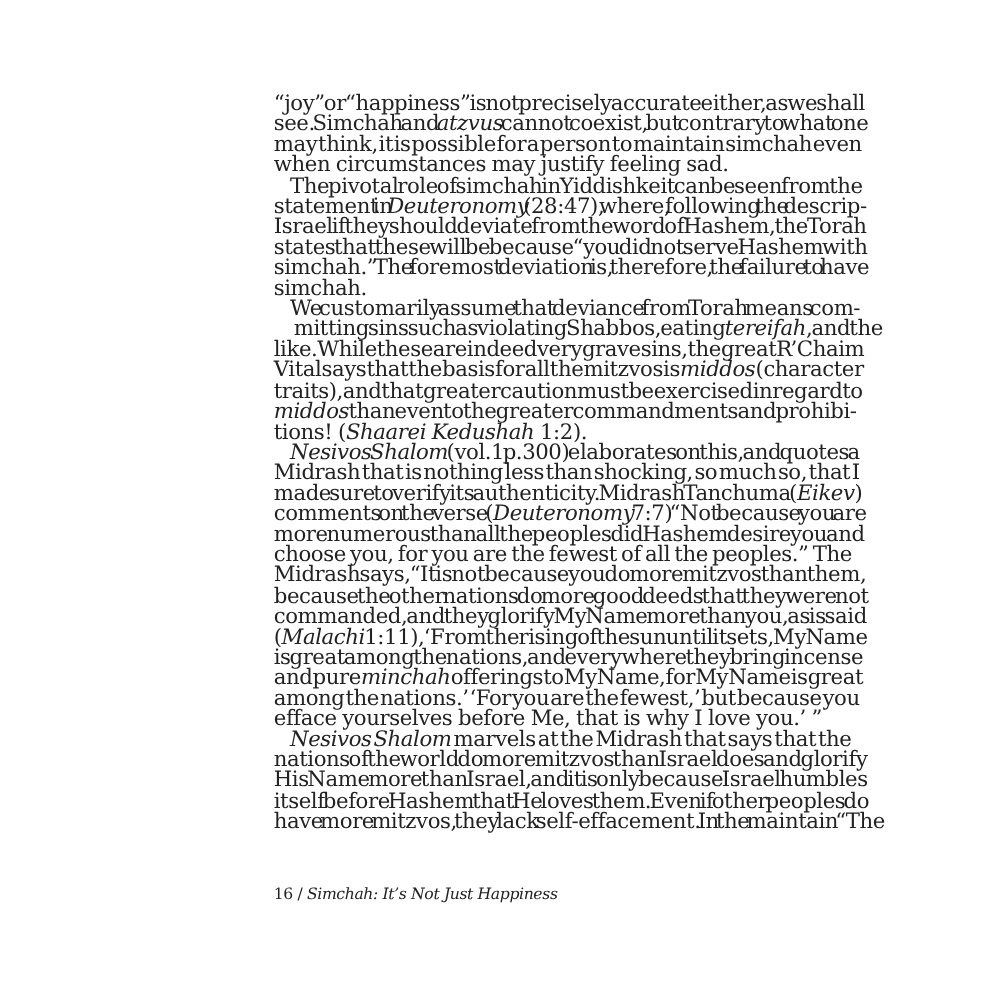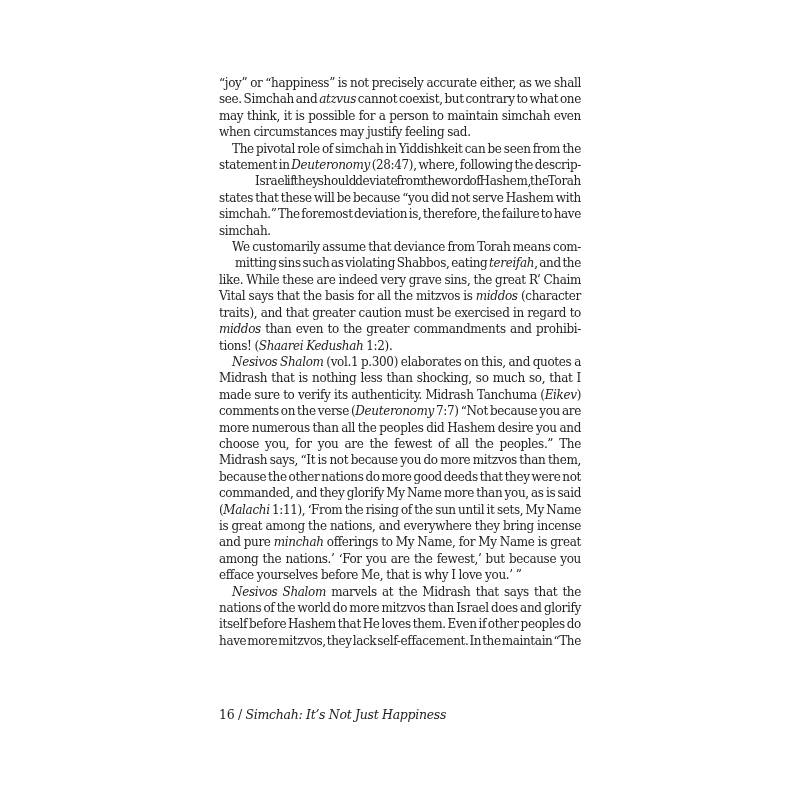--- a/index.html
+++ b/index.html
@@ -7,7 +7,7 @@
     .page {
       position: absolute; left: 219px; top: 75px; width: 362px;
       font-family: "DejaVu Serif", serif;
-      font-size: 12px;
+      font-size: 17px;
       color: #222222;
       letter-spacing: -0.35px;
       word-spacing: -0.5px;

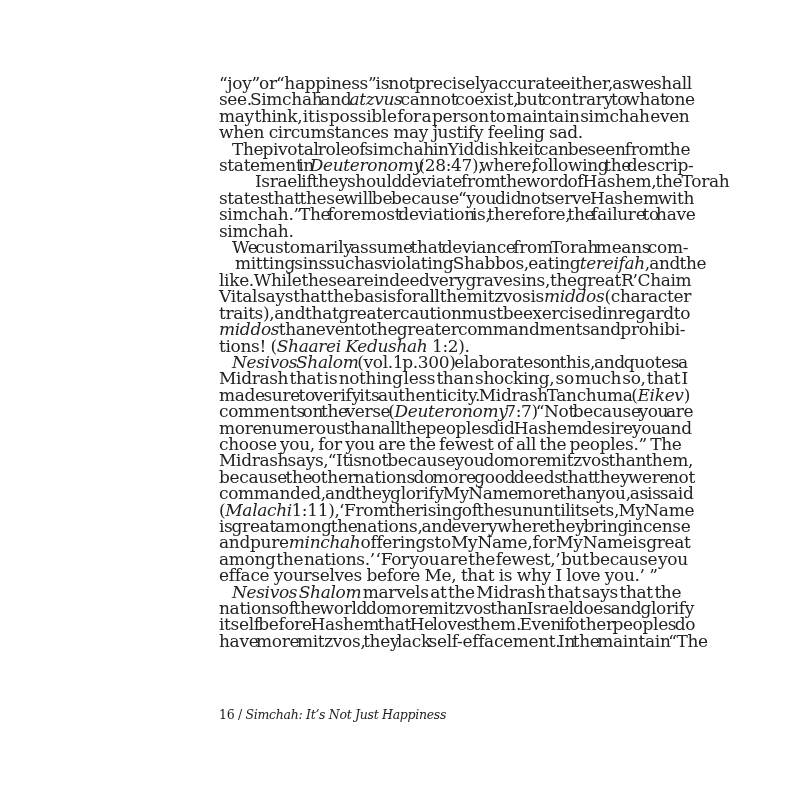--- a/index.html
+++ b/index.html
@@ -47,7 +47,7 @@
     <div>
       <span class="line indent" style="word-spacing: -5.87074px;"><span class="seg">The pivotal role of simchah in Yiddishkeit can be seen from the</span></span>
       <span class="line" style="word-spacing: -9.22991px;"><span class="seg">statement in </span><span class="seg it">Deuteronomy</span><span class="seg"> (28:47), where, following the descrip-</span></span>
-      <span class="line" style="word-spacing: -5.79688px; margin-left: 36px;"><span class="seg">Israel if they should deviate from the word of Hashem, the Torah</span></span>
+      <span class="line" style="word-spacing: -5.79688px;"><span class="seg">Israel if they should deviate from the word of Hashem, the Torah</span></span>
       <span class="line" style="word-spacing: -6.0625px;"><span class="seg">states that these will be because “you did not serve Hashem with</span></span>
       <span class="line" style="word-spacing: -7.89757px;"><span class="seg">simchah.” The foremost deviation is, therefore, the failure to have</span></span>
       <span class="line last"><span class="seg">simchah.</span></span>

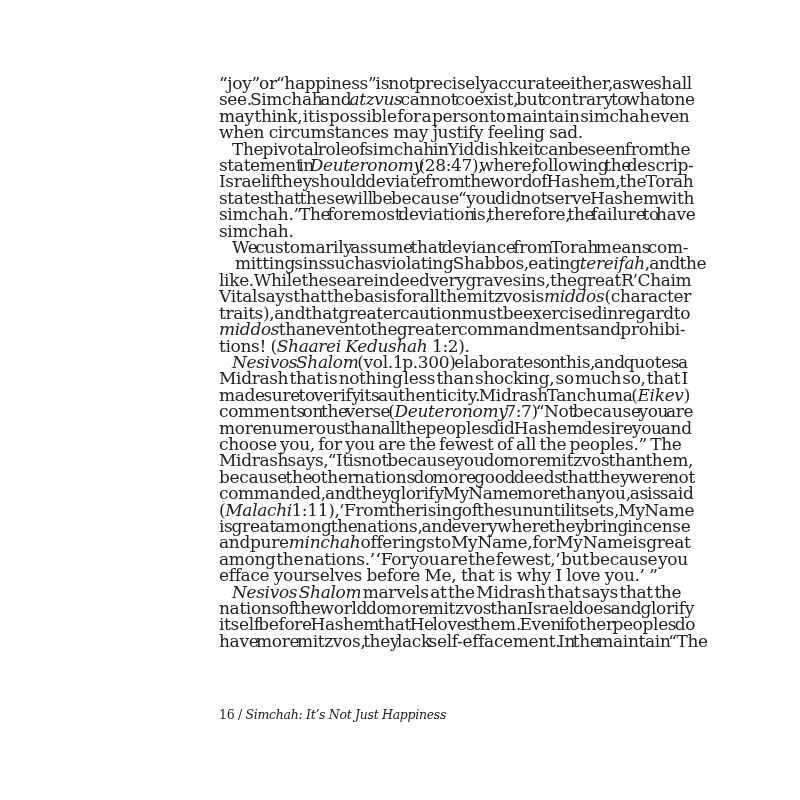--- a/index.html
+++ b/index.html
@@ -80,6 +80,7 @@
     <div>
       <span class="line indent" style="word-spacing: -3.47222px;"><span class="seg it">Nesivos Shalom</span><span class="seg"> marvels at the Midrash that says that the</span></span>
       <span class="line" style="word-spacing: -6.00994px;"><span class="seg">nations of the world do more mitzvos than Israel does and glorify</span></span>
+      <span class="line" style="word-spacing: -6.12074px;"><span class="seg">His Name more than Israel, and it is only because Israel humbles</span></span>
       <span class="line" style="word-spacing: -6.46733px;"><span class="seg">itself before Hashem that He loves them. Even if other peoples do</span></span>
       <span class="line" style="word-spacing: -7.34028px;"><span class="seg">have more mitzvos, they lack self-effacement. In the maintain “The</span></span>
     </div>

